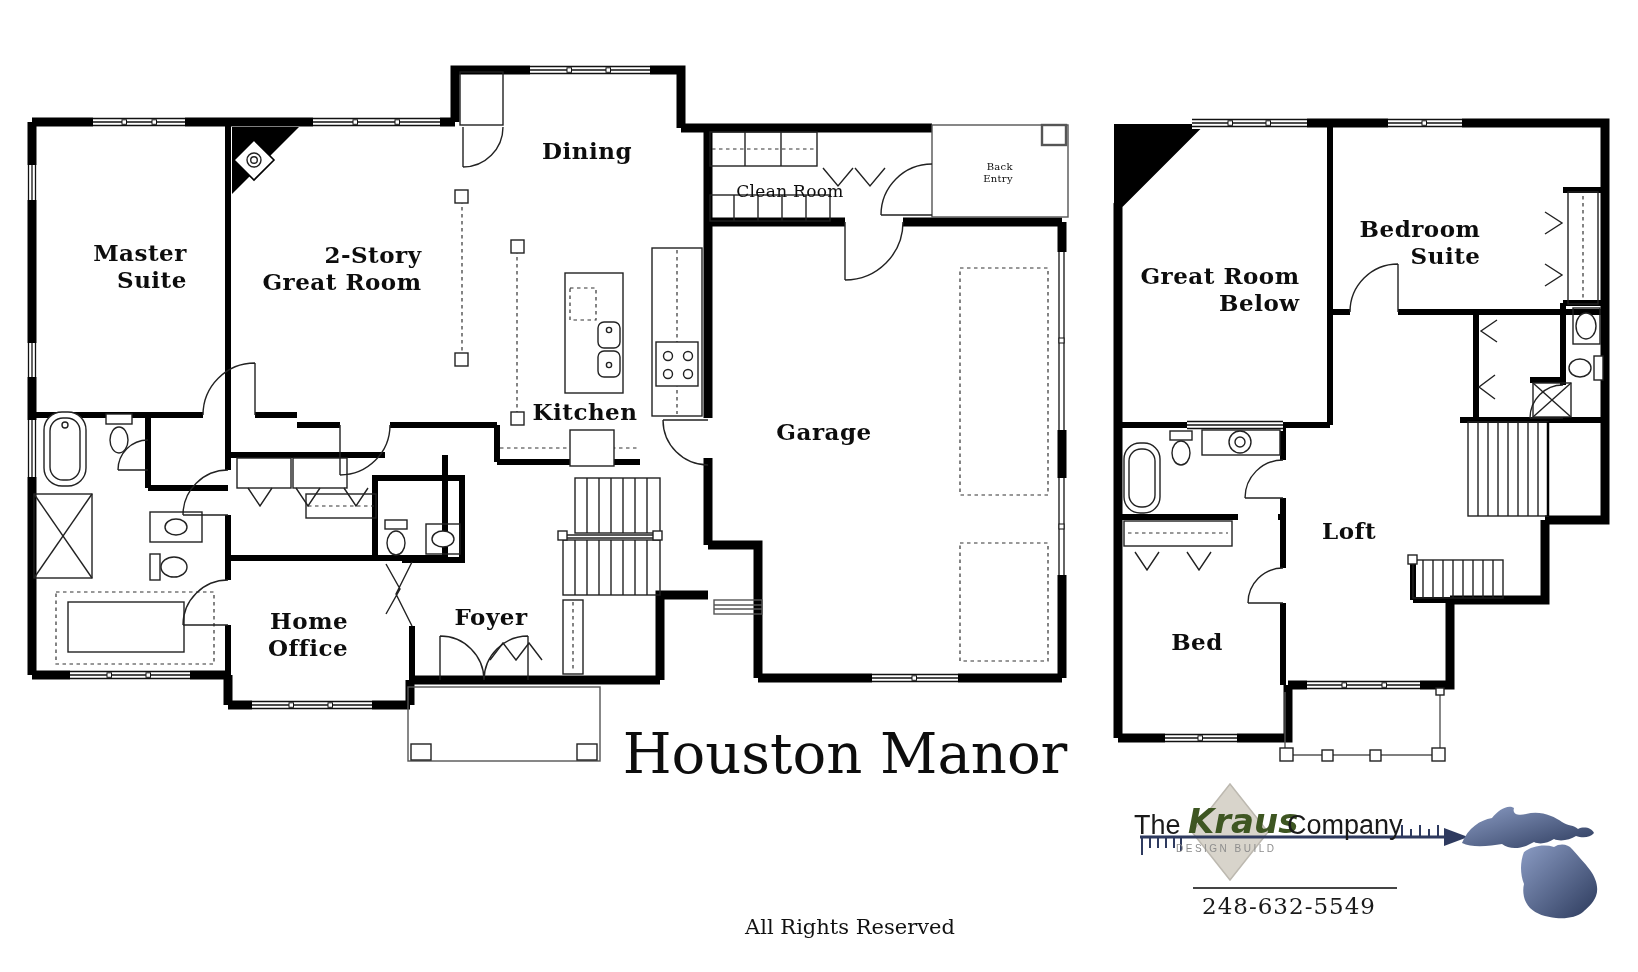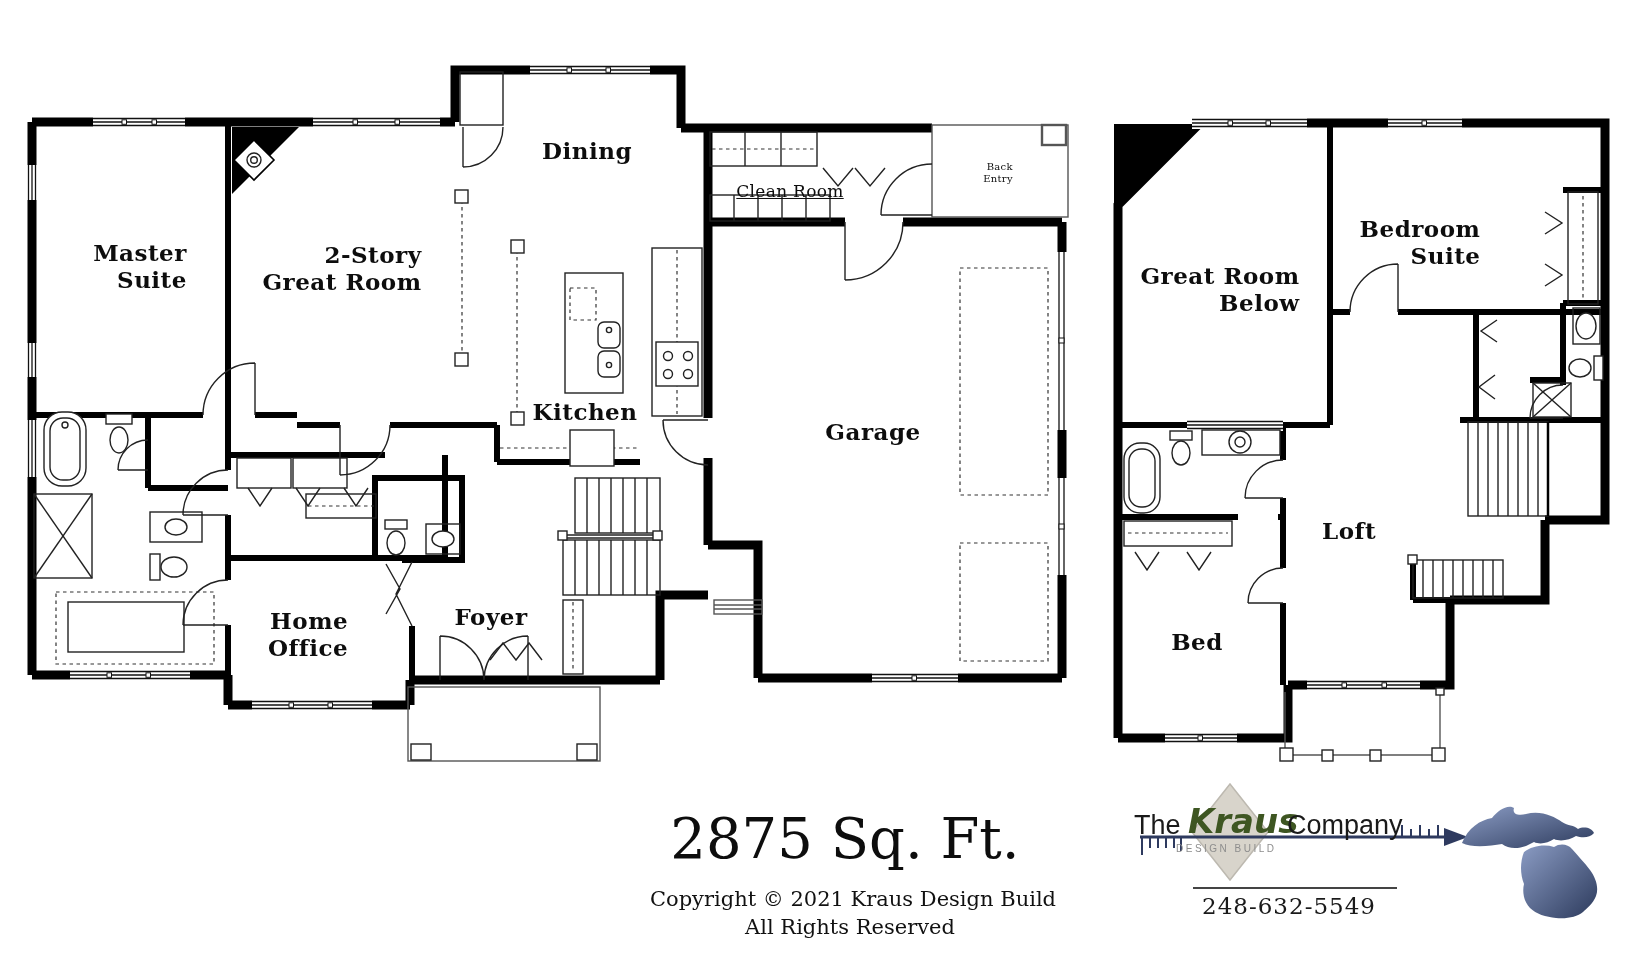--- a/index.html
+++ b/index.html
@@ -9,7 +9,7 @@
   .room-label{position:absolute;transform:translate(-50%,-50%);
     font-family:"DejaVu Serif",serif;font-weight:bold;font-size:23px;line-height:1.18;
     color:#0d0d0d;text-align:right;white-space:pre-line;letter-spacing:.5px;}
-  .room-label.small{font-weight:normal;font-size:17px;letter-spacing:.3px;text-decoration:underline;}
+  .room-label.small{font-weight:normal;font-size:17px;letter-spacing:.3px;}
   .room-label.tiny{font-weight:normal;font-size:10px;letter-spacing:.3px;}
   .title-line{position:absolute;transform:translate(-50%,-50%);
     font-family:"DejaVu Serif",serif;font-size:56px;color:#0d0d0d;white-space:nowrap;}

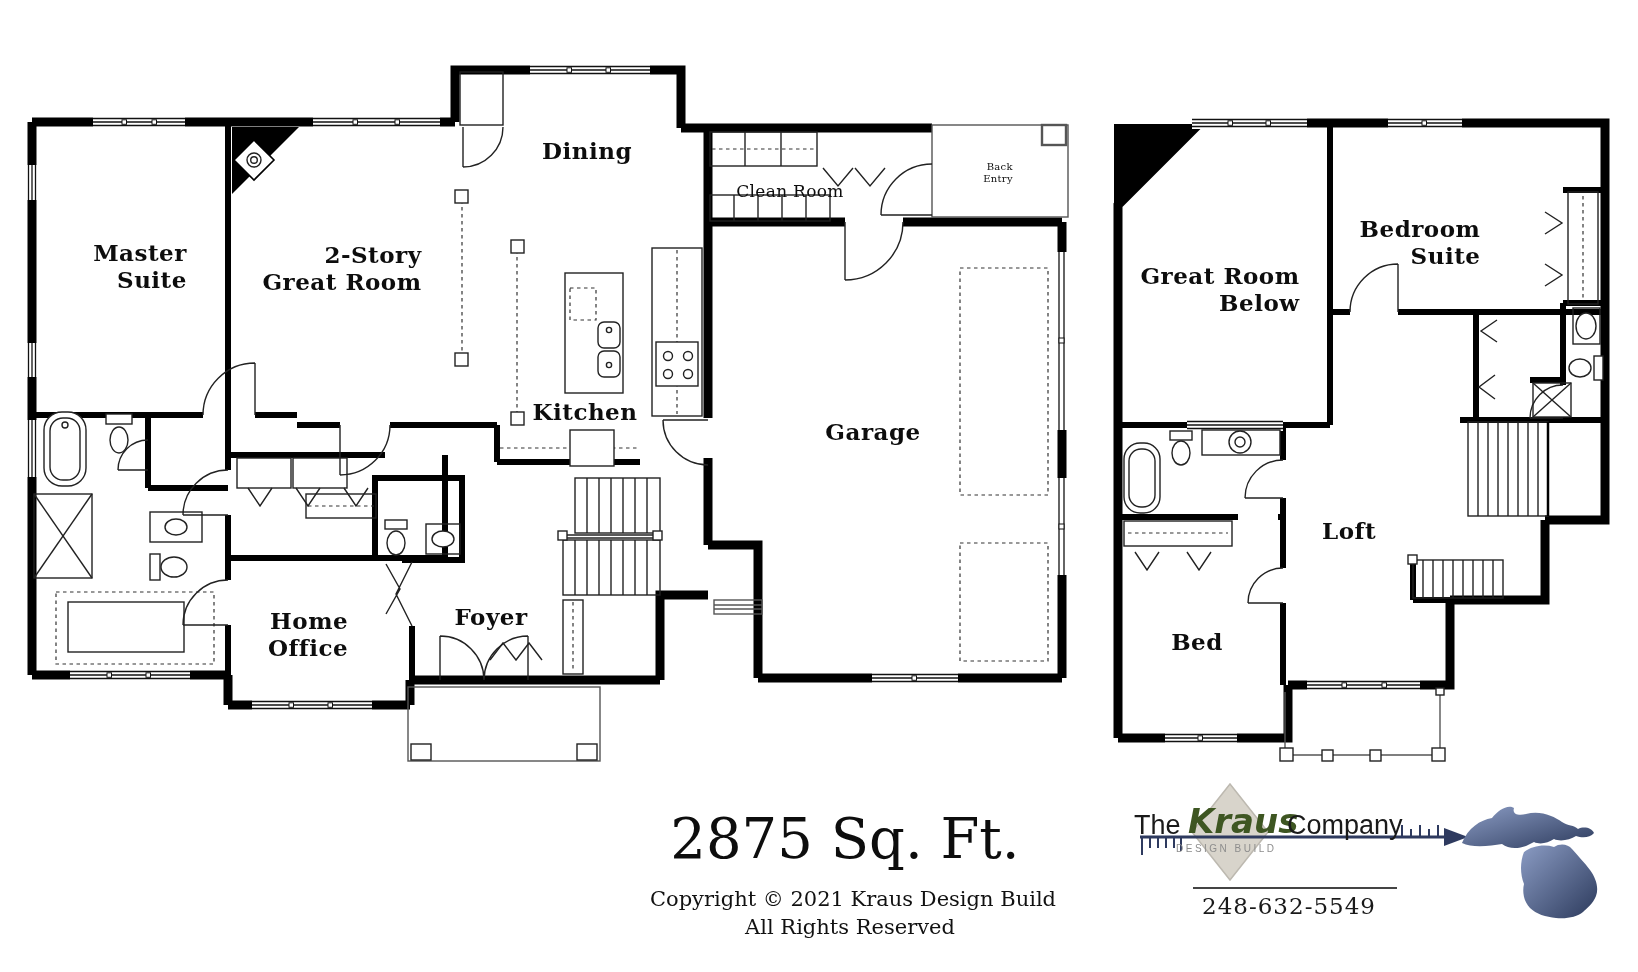--- a/index.html
+++ b/index.html
@@ -485,7 +485,7 @@
   <div class="room-label tiny" style="left:998px;top:173px">Back
 Entry</div>
   <div class="room-label" style="left:585px;top:412px">Kitchen</div>
-  <div class="room-label" style="left:873px;top:432px">Garage</div>
+  <div class="room-label" style="left:824px;top:432px">Garage</div>
   <div class="room-label" style="left:308px;top:634px">Home
 Office</div>
   <div class="room-label" style="left:491px;top:617px">Foyer</div>

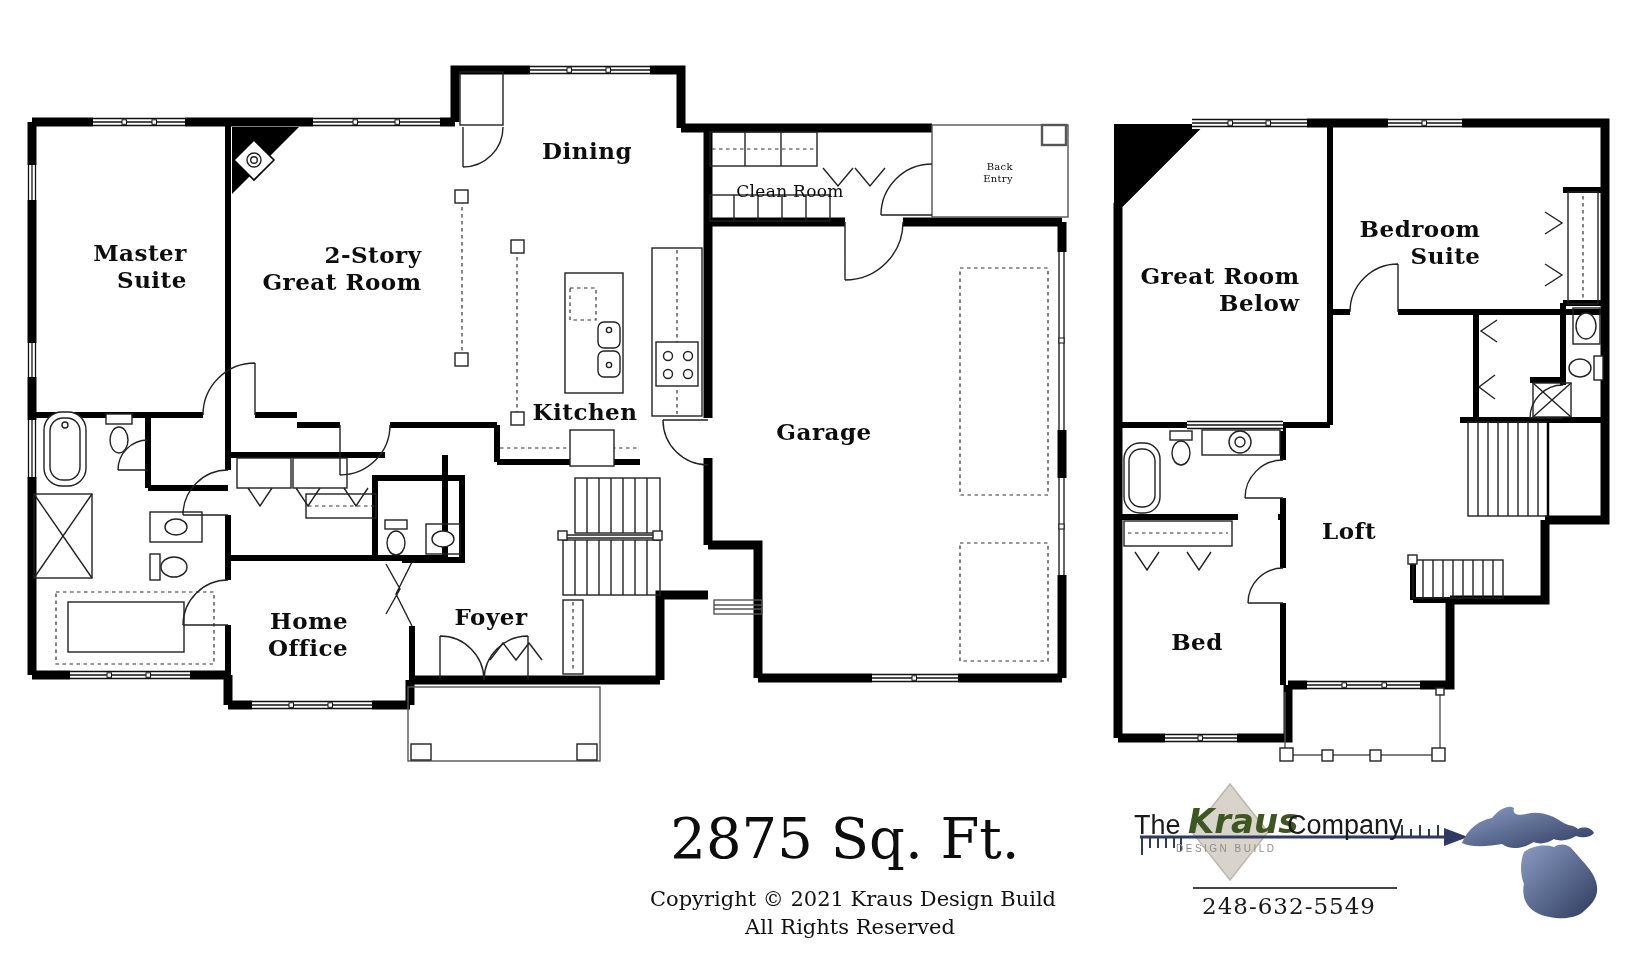--- a/index.html
+++ b/index.html
@@ -496,6 +496,7 @@
   <div class="room-label" style="left:1349px;top:531px">Loft</div>
   <div class="room-label" style="left:1197px;top:642px">Bed</div>
 
+  <div class="title-line" style="left:845px;top:753px">Houston Manor</div>
   <div class="title-line" style="left:845px;top:838px">2875 Sq. Ft.</div>
   <div class="copy-line" style="left:853px;top:899px">Copyright © 2021 Kraus Design Build</div>
   <div class="copy-line" style="left:850px;top:927px">All Rights Reserved</div>

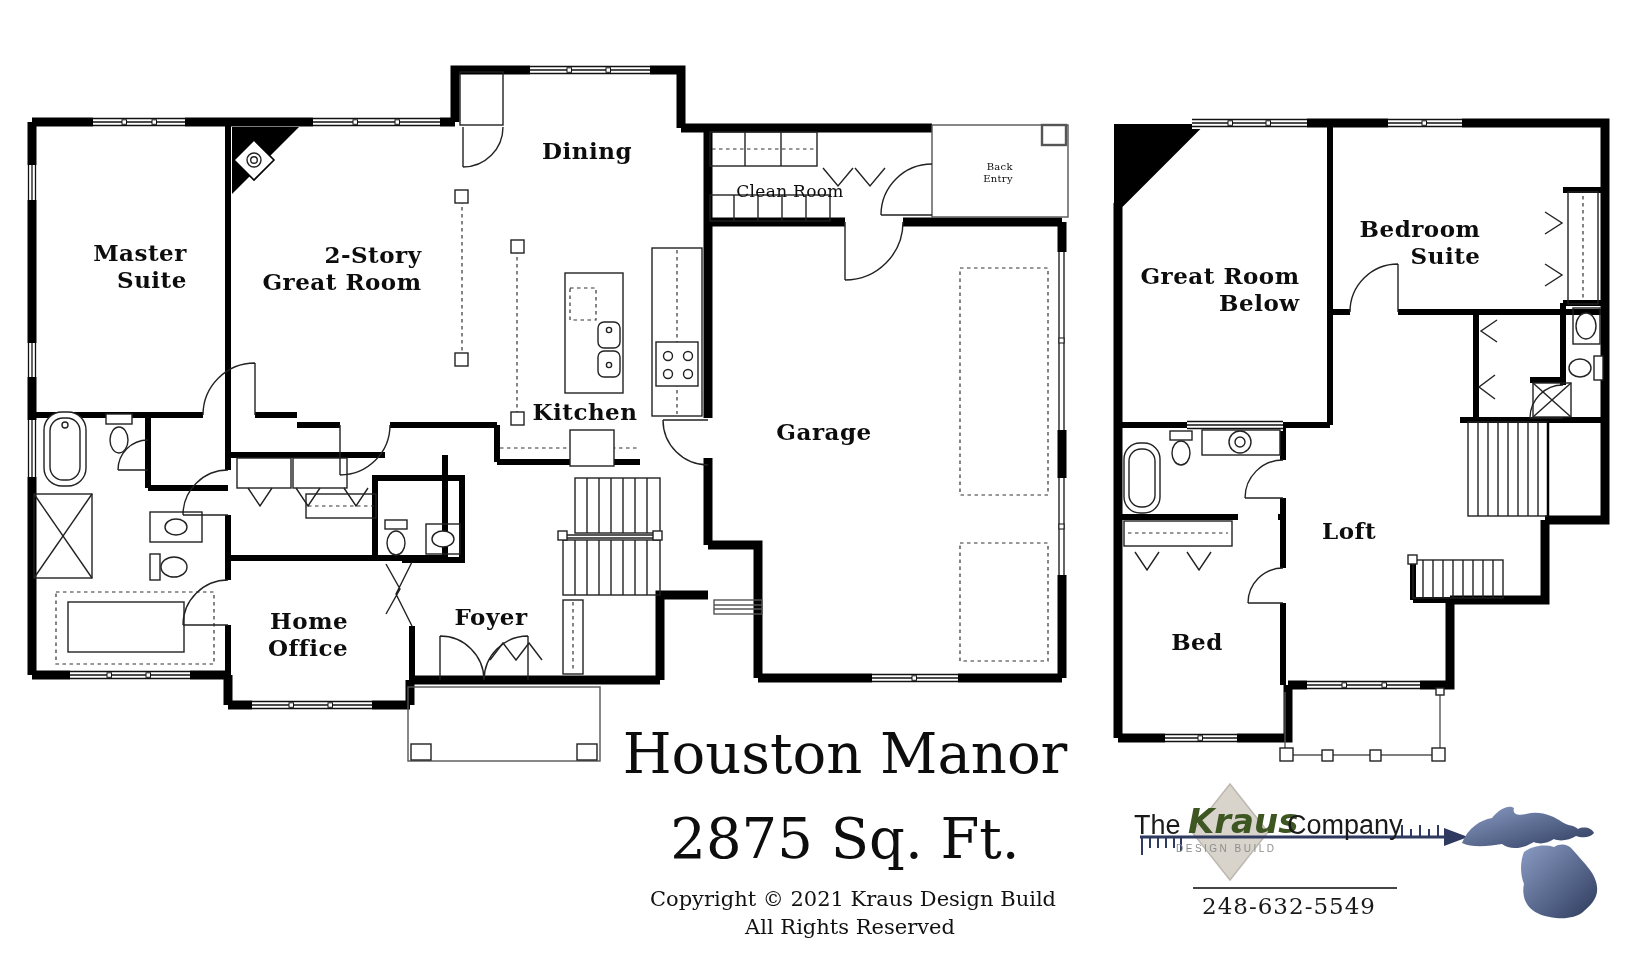--- a/index.html
+++ b/index.html
@@ -497,7 +497,6 @@
   <div class="room-label" style="left:1197px;top:642px">Bed</div>
 
   <div class="title-line" style="left:845px;top:753px">Houston Manor</div>
-  <div class="title-line" style="left:845px;top:838px">2875 Sq. Ft.</div>
   <div class="copy-line" style="left:853px;top:899px">Copyright © 2021 Kraus Design Build</div>
   <div class="copy-line" style="left:850px;top:927px">All Rights Reserved</div>
 

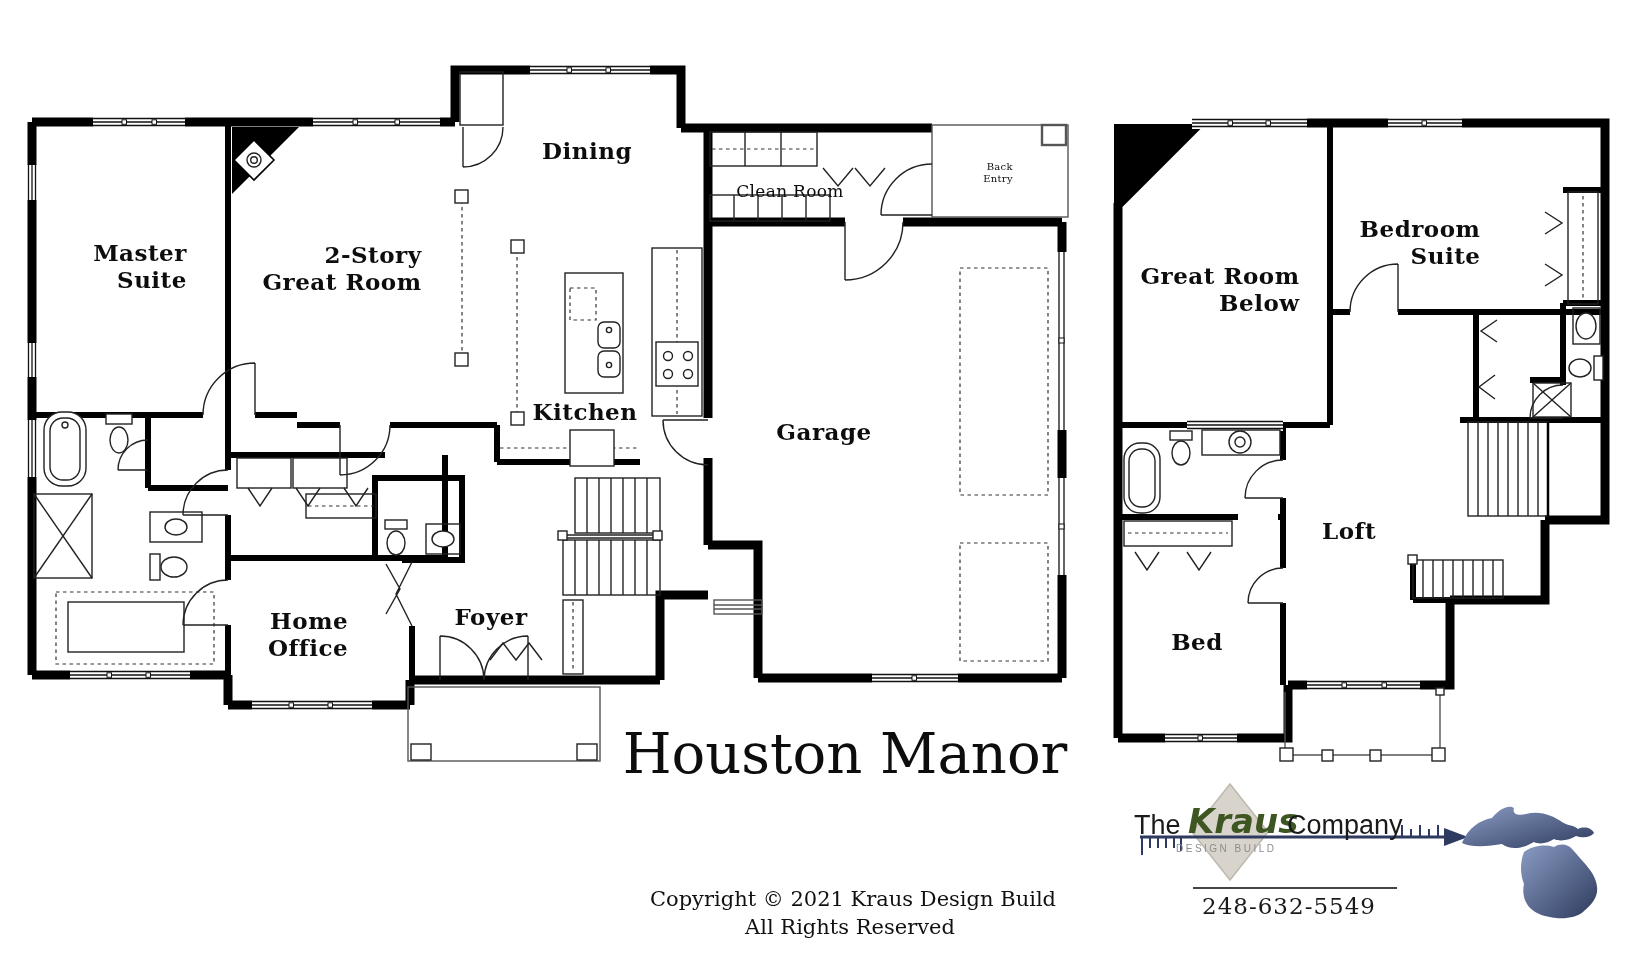--- a/index.html
+++ b/index.html
@@ -497,7 +497,6 @@
   <div class="room-label" style="left:1197px;top:642px">Bed</div>
 
   <div class="title-line" style="left:845px;top:753px">Houston Manor</div>
-  <div class="copy-line" style="left:853px;top:899px">Copyright © 2021 Kraus Design Build</div>
   <div class="copy-line" style="left:850px;top:927px">All Rights Reserved</div>
 
   <div class="logo-the" style="left:1134px;top:810px">The</div>

